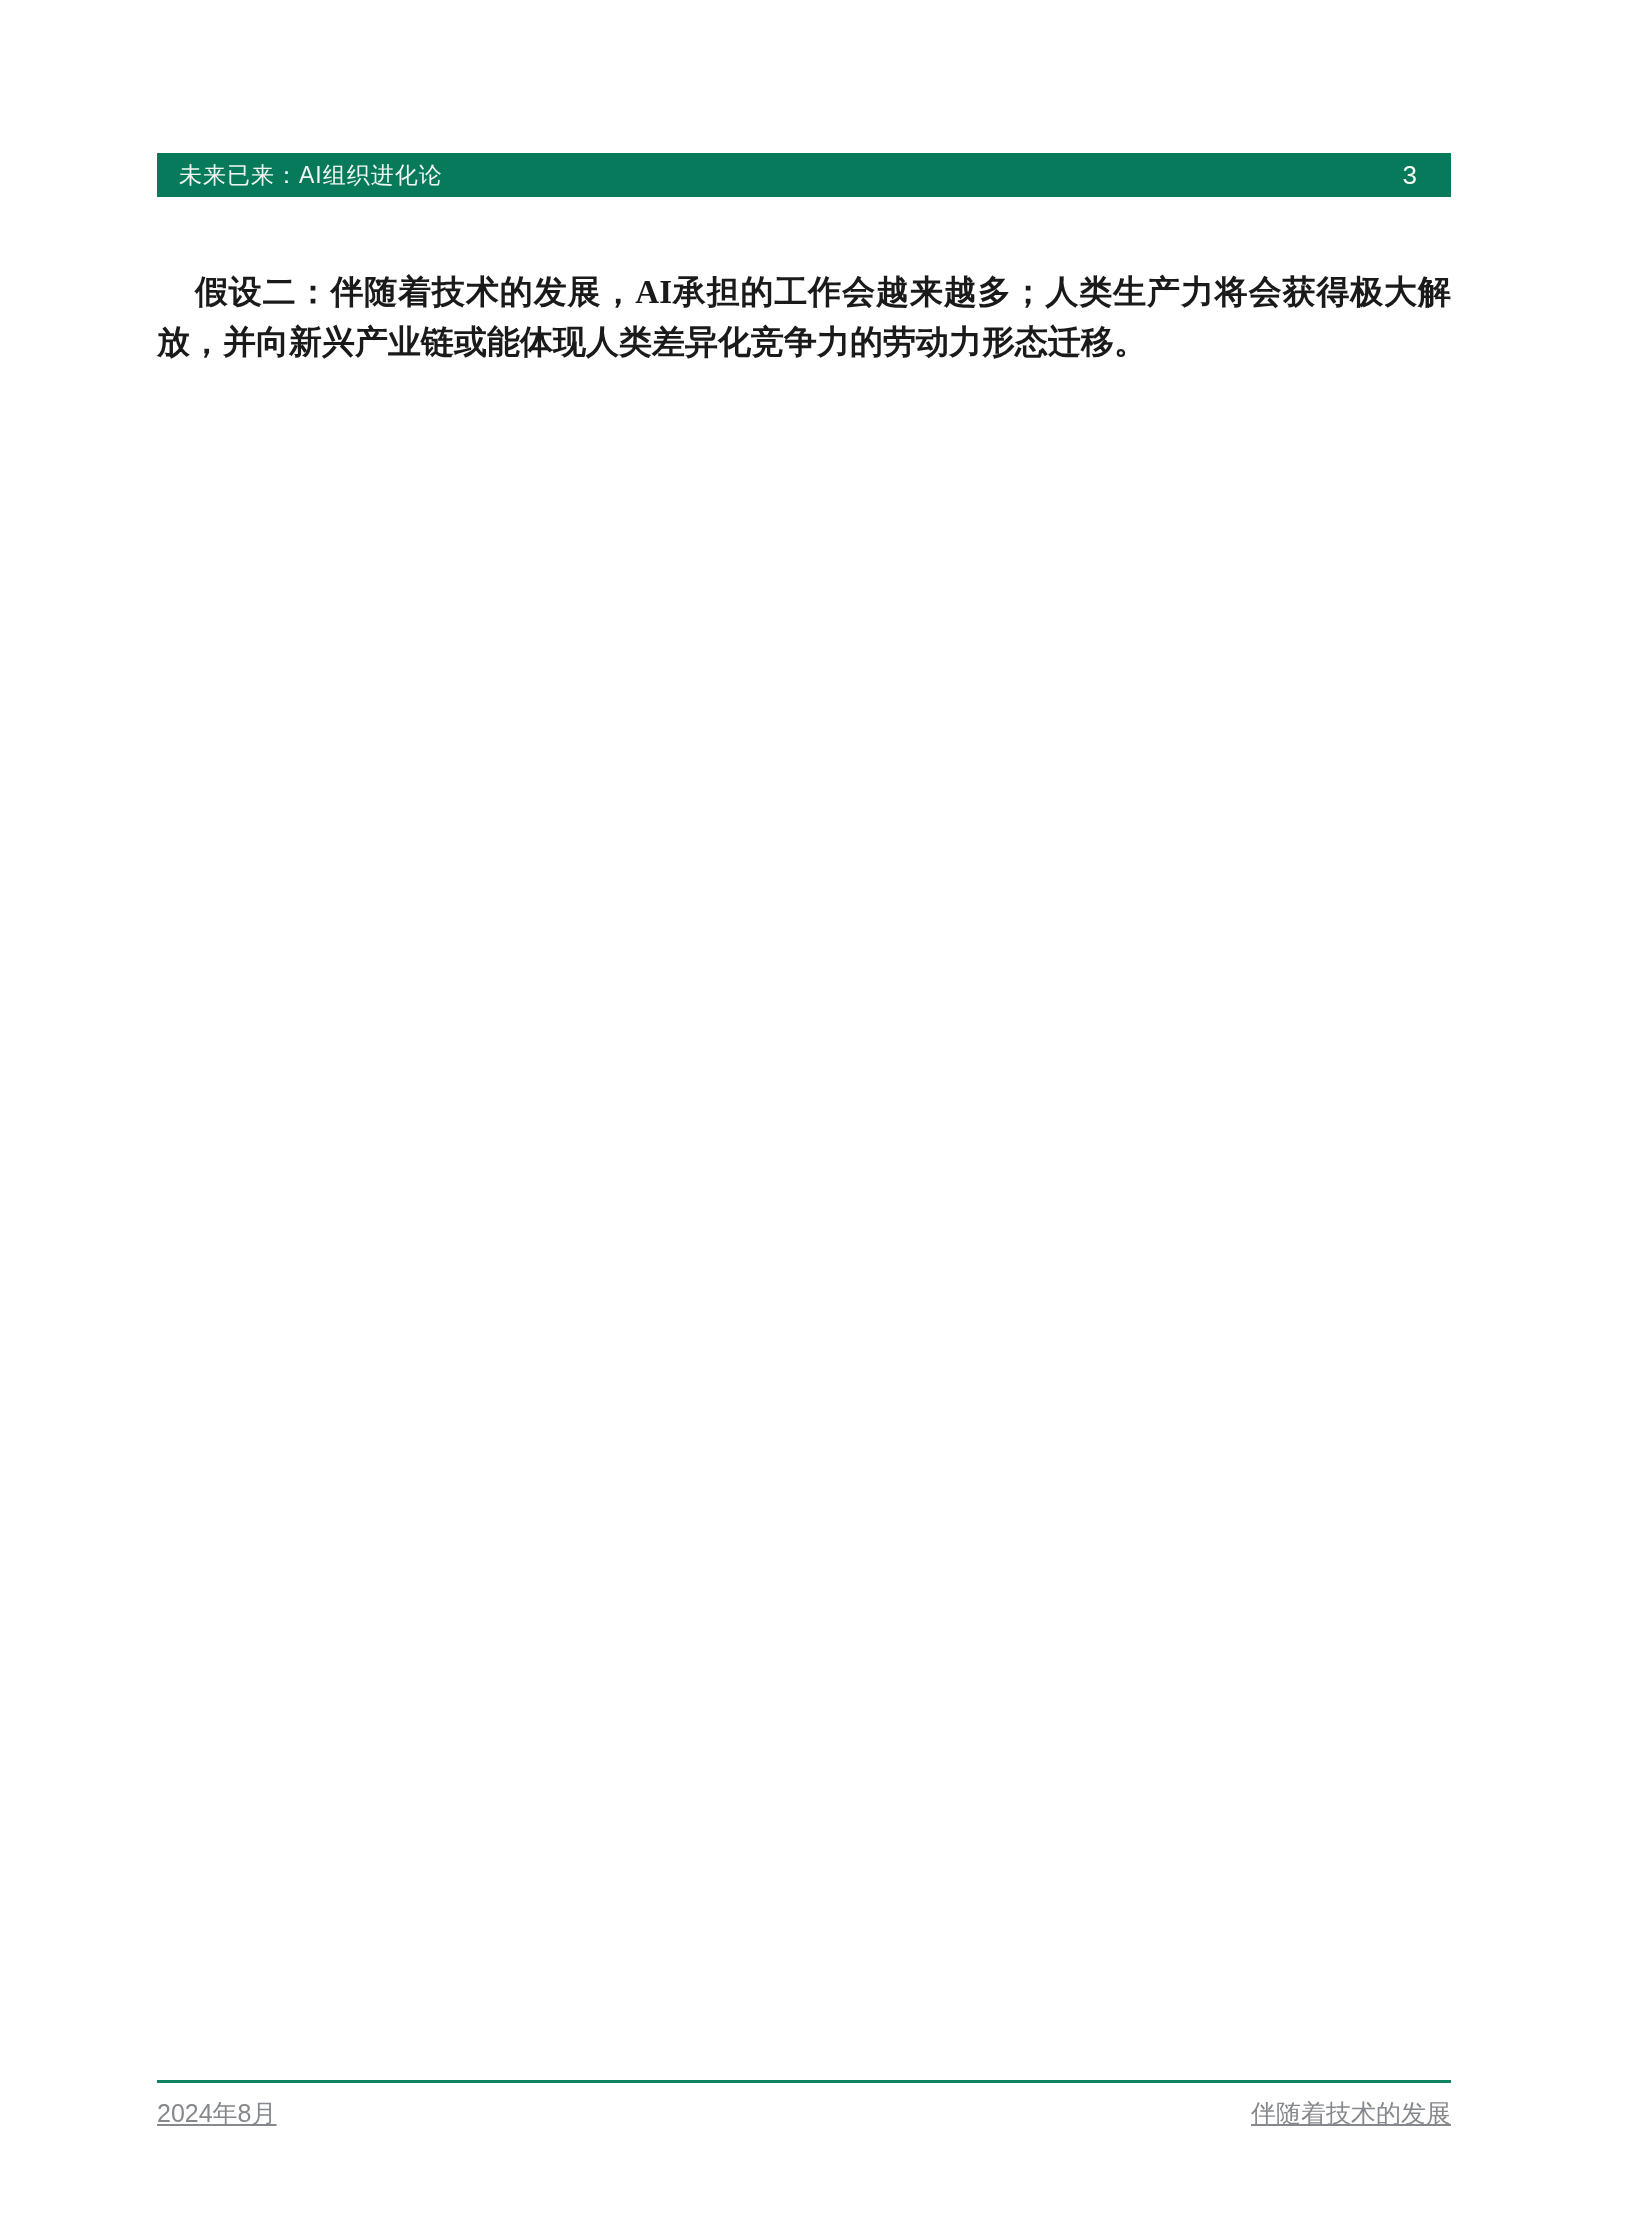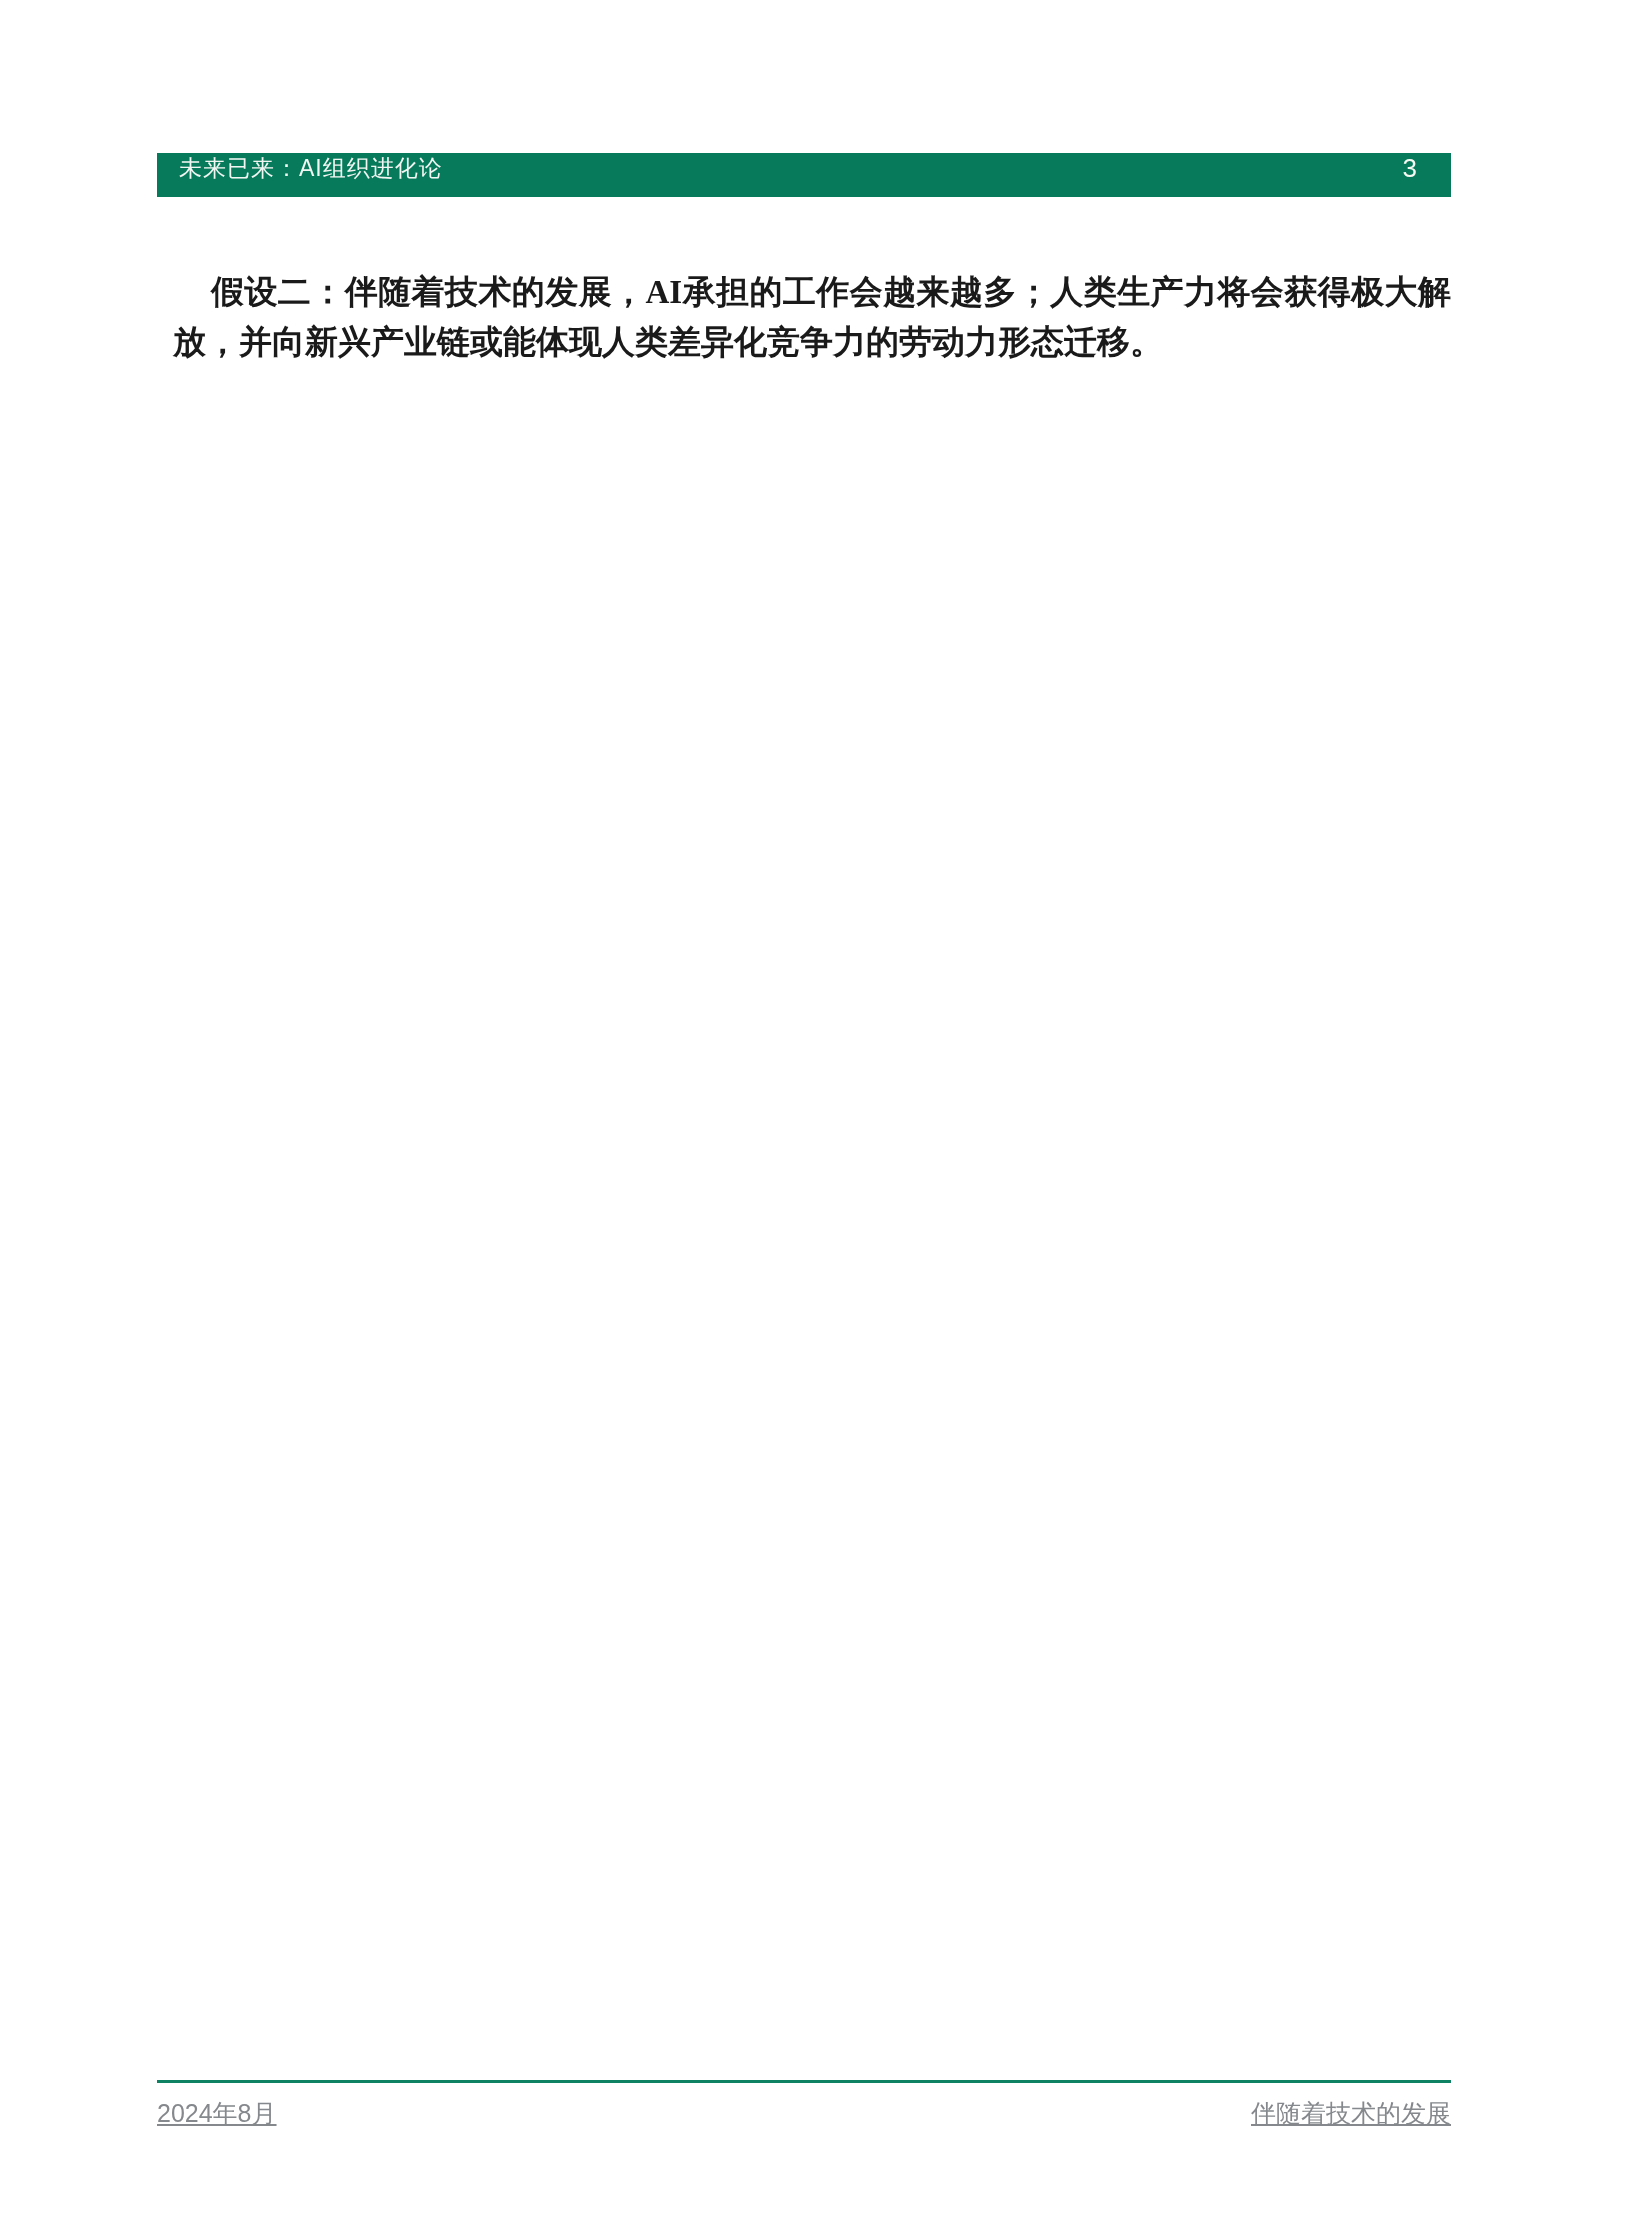--- a/index.html
+++ b/index.html
@@ -25,7 +25,7 @@
     height: 44px;
     background: #077A5B;
     display: flex;
-    align-items: flex-start;
+    align-items: center;
     justify-content: space-between;
     box-sizing: border-box;
     padding: 0 34px 0 22px;

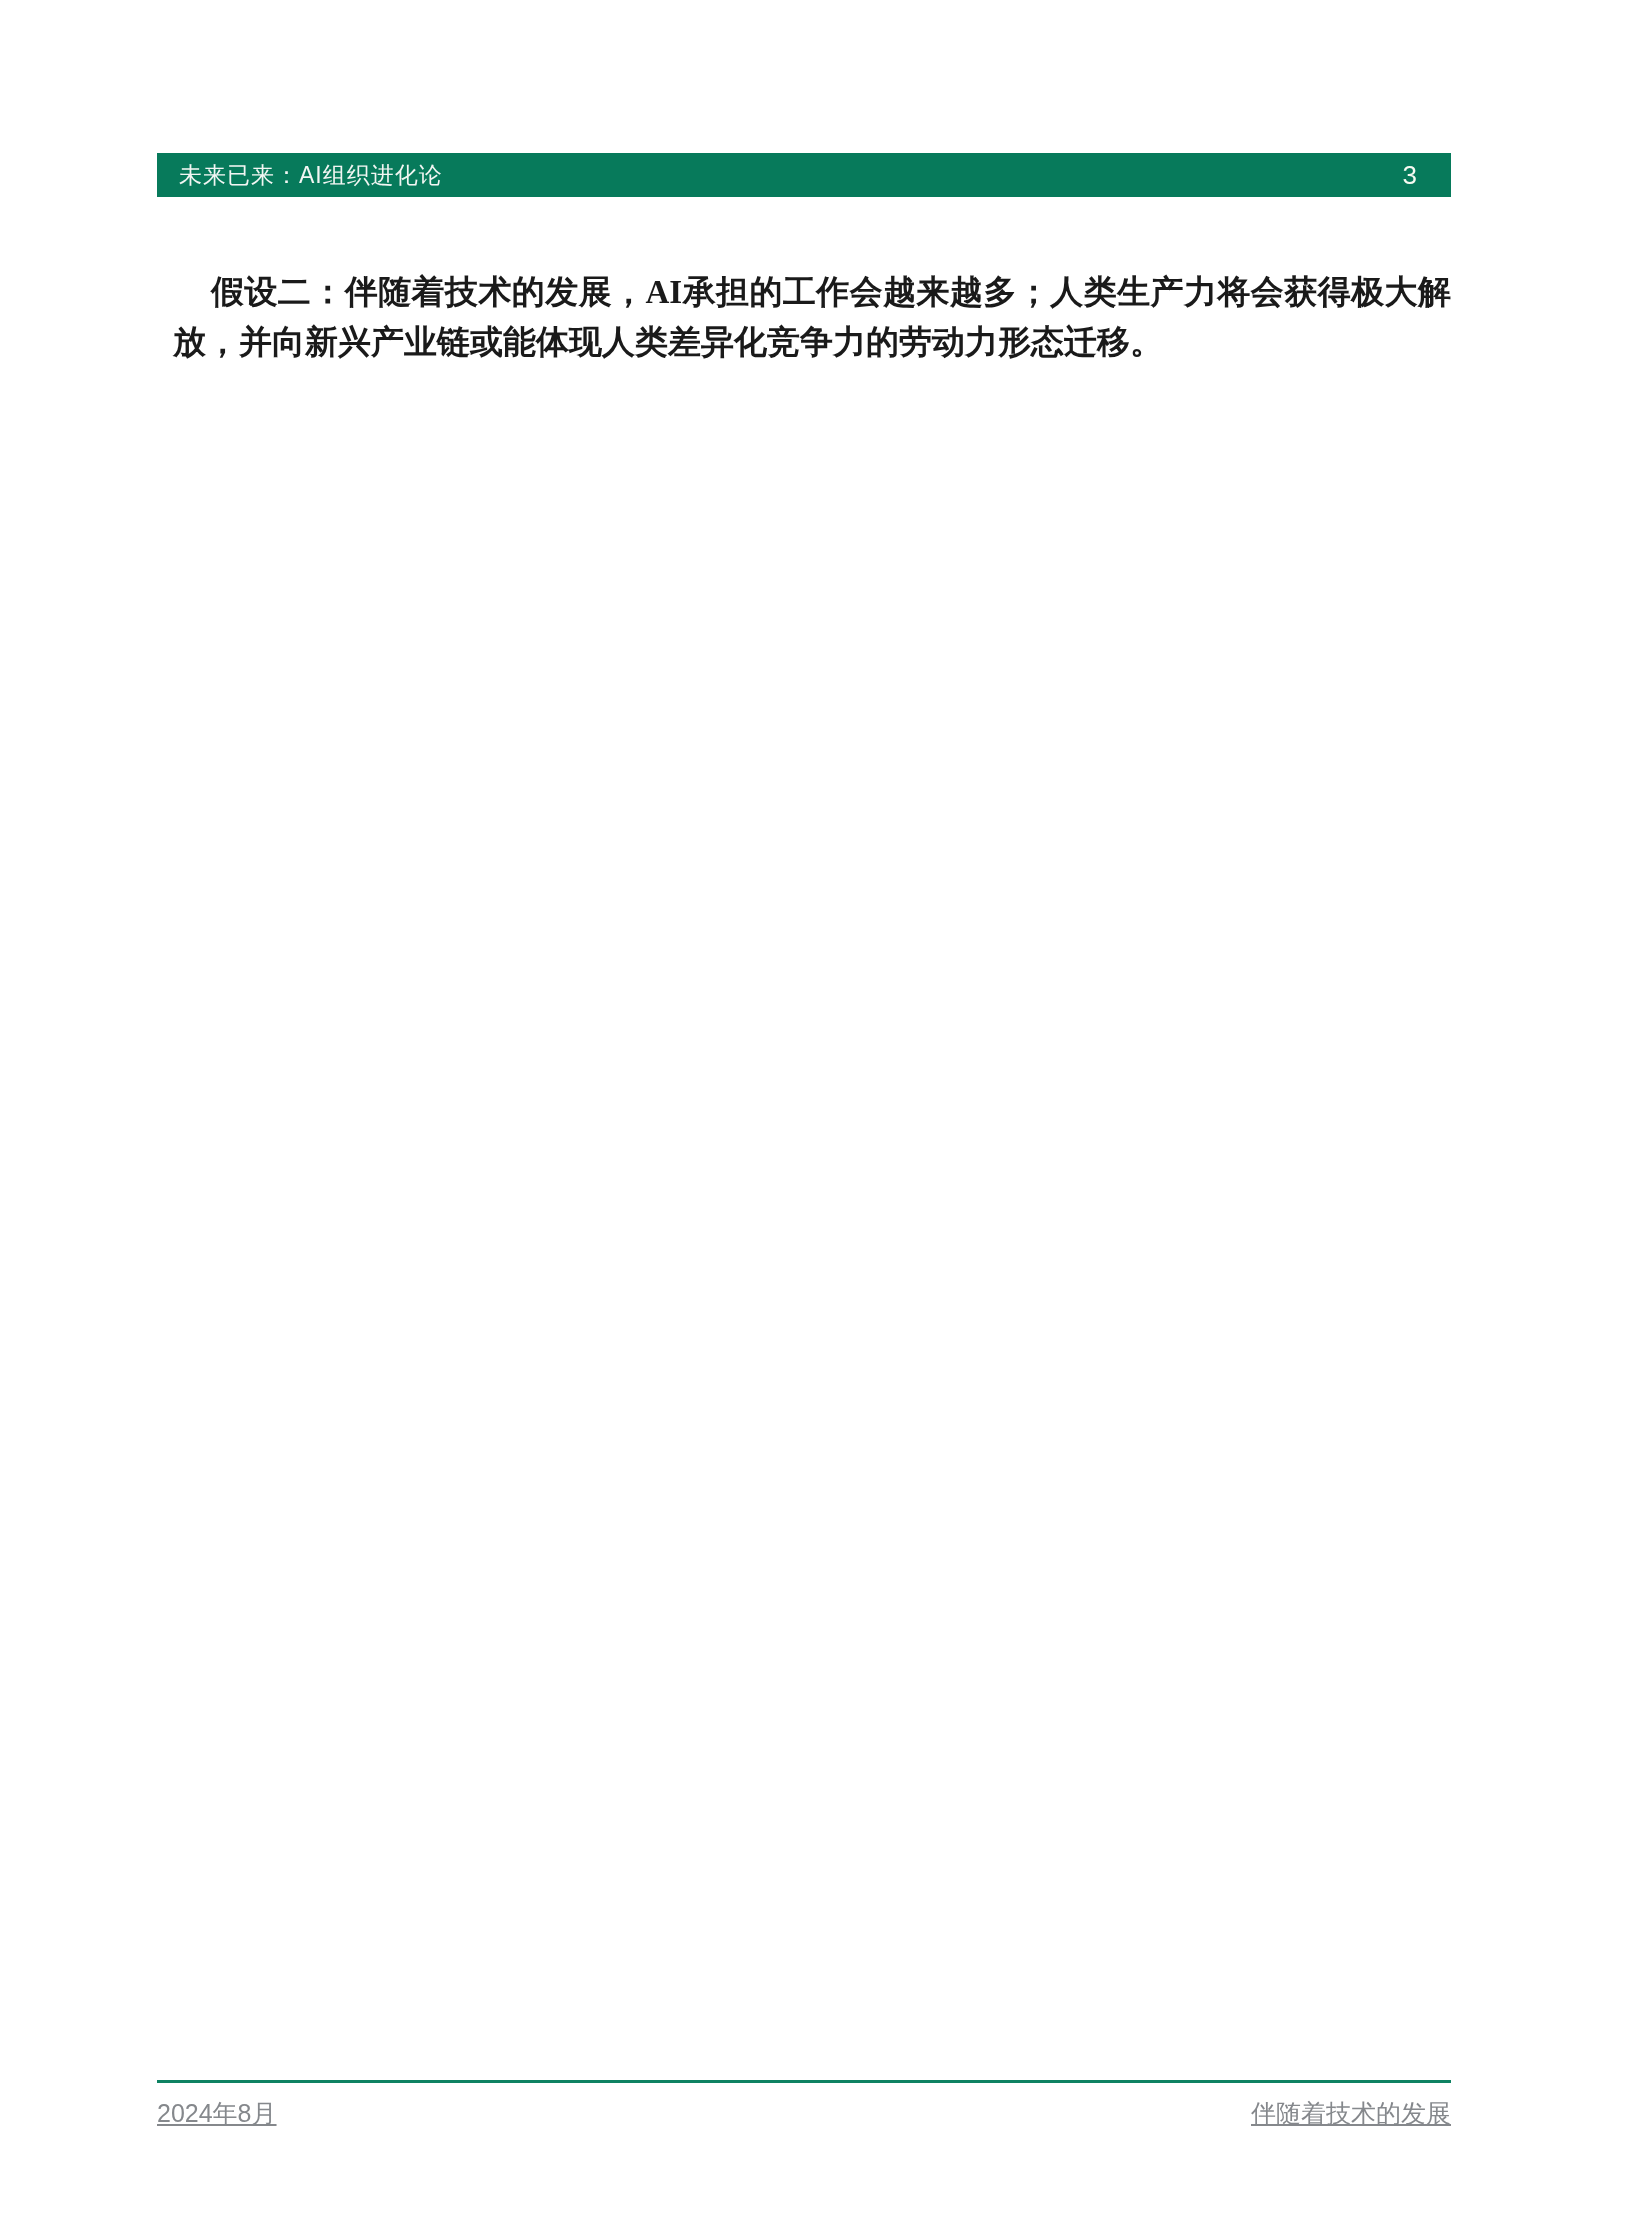--- a/index.html
+++ b/index.html
@@ -54,7 +54,7 @@
     text-align: justify;
   }
   .content p {
-    margin: 0 0 26px 16px;
+    margin: 0 0 26px 0;
     text-indent: 38px;
   }
   .content p.para-bold {

